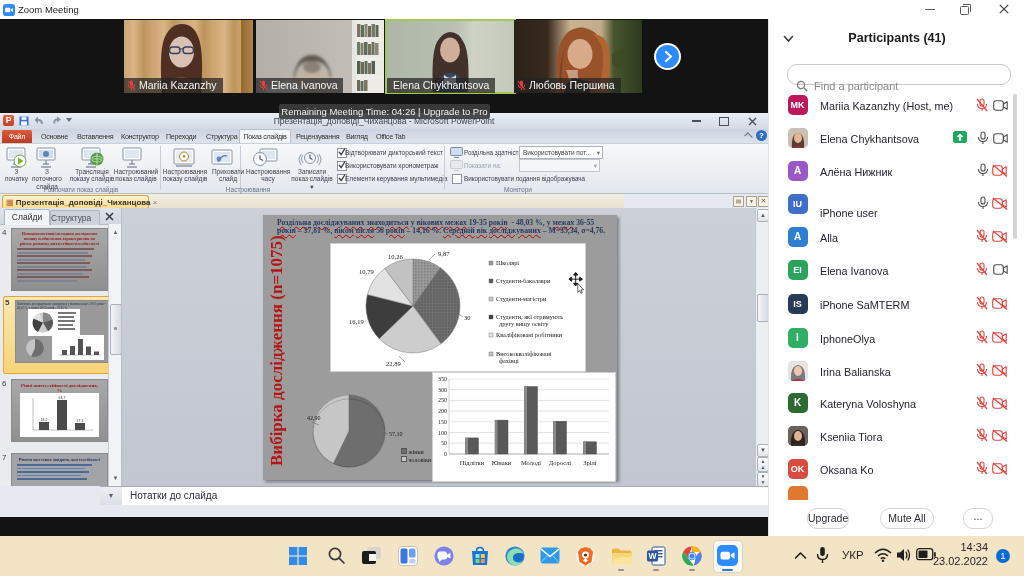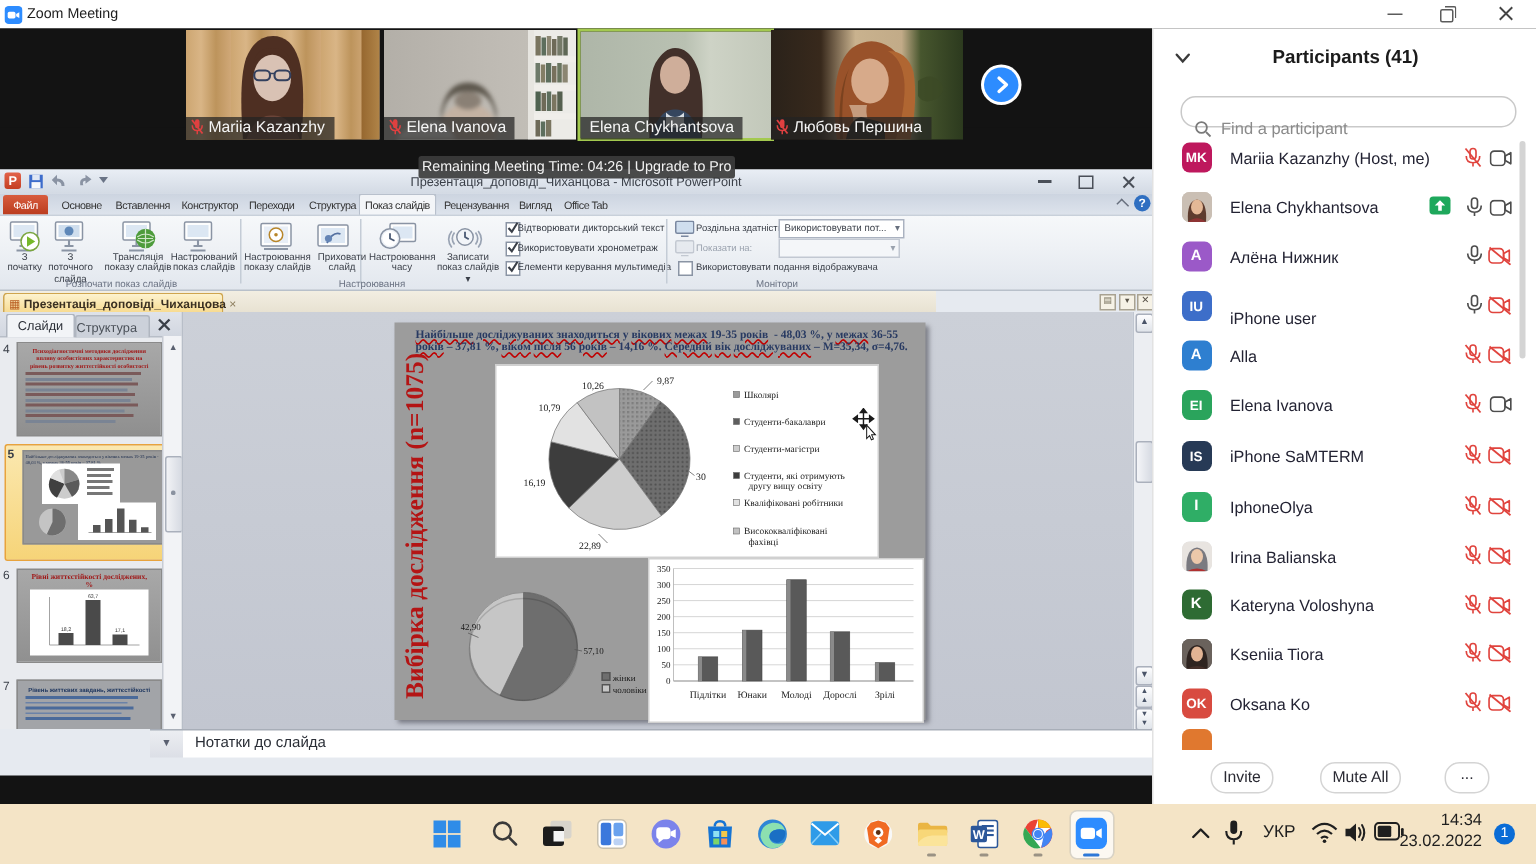--- a/index.html
+++ b/index.html
@@ -386,7 +386,7 @@
 
     <div class="a" id="slide" style="left:141px;top:7px;width:354px;height:265px;background:#9c9c9c;box-shadow:2px 2px 3px rgba(60,60,70,0.55);font-family:'Liberation Serif',serif;">
       <div class="a" style="left:14px;top:3.5px;width:340px;font-size:7.7px;line-height:8.6px;font-weight:bold;color:#283a62;white-space:nowrap;">
-        <u>Найбільше</u> <u>досліджуваних</u> <u>знаходиться</u> у <u>вікових</u> <u>межах</u> 19-35 <u>років</u>&nbsp; - 48,03 %, у <u>межах</u> 36-55<br><u>років</u> – 37,81 %, <u>віком</u> <u>після</u> 56 <u>років</u> – 14,16 %. <u>Середній</u> <u>вік</u> <u>досліджуваних</u> – М=35,34, σ=4,76.
+        <u>Роздільна</u> <u>досліджуваних</u> <u>знаходиться</u> у <u>вікових</u> <u>межах</u> 19-35 <u>років</u>&nbsp; - 48,03 %, у <u>межах</u> 36-55<br><u>років</u> – 37,81 %, <u>віком</u> <u>після</u> 56 <u>років</u> – 14,16 %. <u>Середній</u> <u>вік</u> <u>досліджуваних</u> – М=35,34, σ=4,76.
       </div>
       <div class="a" style="left:4px;top:251px;width:228px;font-size:17px;font-weight:bold;color:#b41414;transform:rotate(-90deg);transform-origin:0 0;text-align:center;white-space:nowrap;">Вибірка дослідження (n=1075)</div>
 

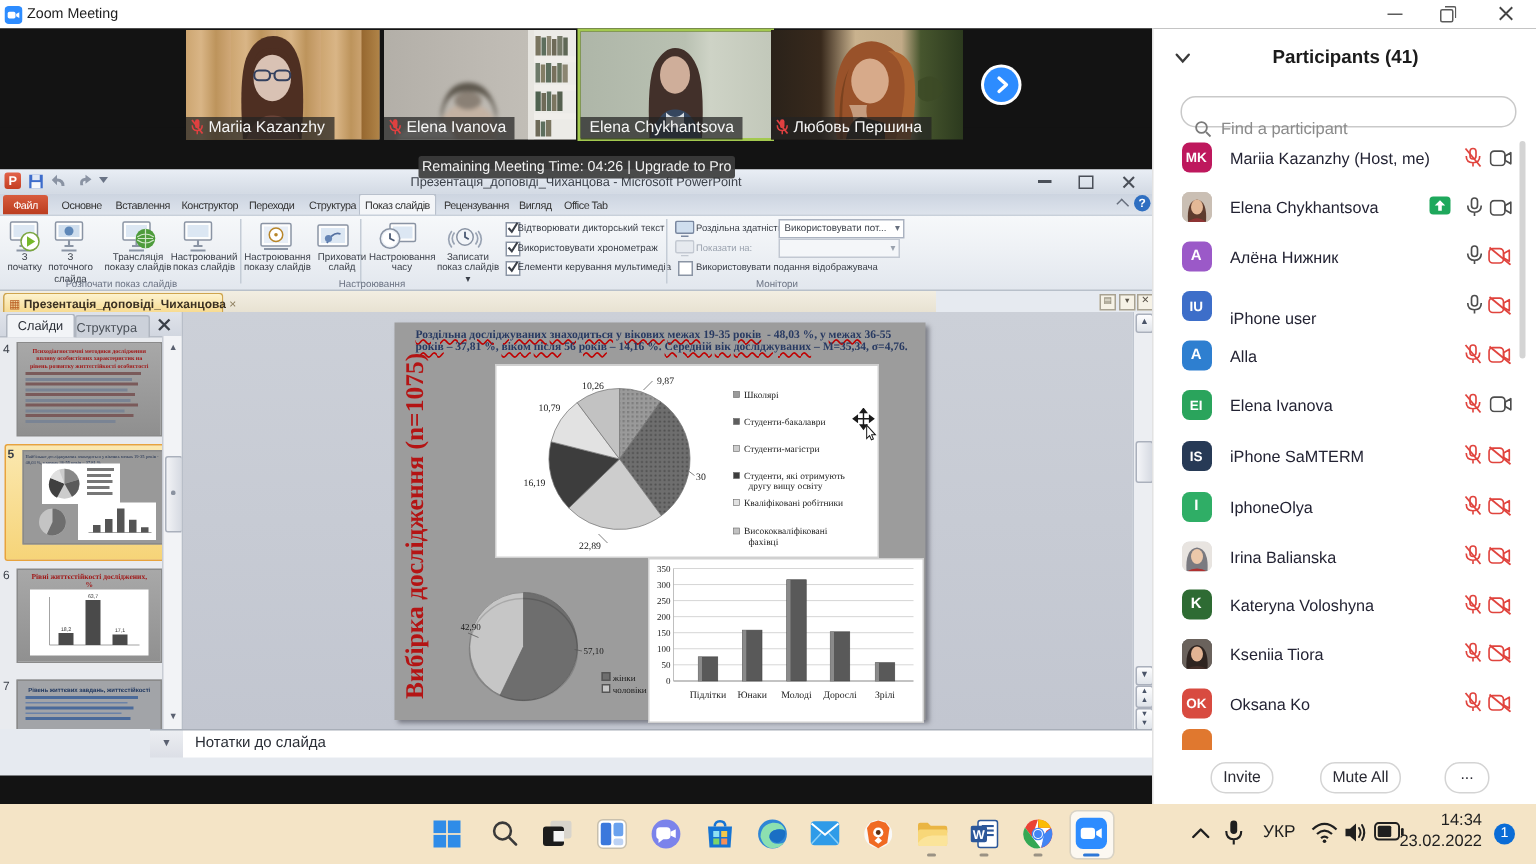--- a/index.html
+++ b/index.html
@@ -725,7 +725,7 @@
 
   <div class="a" style="left:244px;top:75px;width:4px;height:145px;background:#d4d4d4;border-radius:2px;"></div>
 
-  <div class="a" style="left:38px;top:489px;width:40px;height:19px;border:1px solid #d4d4d4;border-radius:10px;background:#fff;text-align:center;font-size:10.5px;color:#2a2a33;line-height:19px;">Invite</div>
+  <div class="a" style="left:38px;top:489px;width:40px;height:19px;border:1px solid #d4d4d4;border-radius:10px;background:#fff;text-align:center;font-size:10.5px;color:#2a2a33;line-height:19px;">Upgrade</div>
   <div class="a" style="left:111px;top:489px;width:52px;height:19px;border:1px solid #d4d4d4;border-radius:10px;background:#fff;text-align:center;font-size:10.5px;color:#2a2a33;line-height:19px;">Mute All</div>
   <div class="a" style="left:194px;top:489px;width:28px;height:19px;border:1px solid #d4d4d4;border-radius:10px;background:#fff;text-align:center;font-size:10.5px;color:#2a2a33;line-height:15px;">...</div>
 </div>

